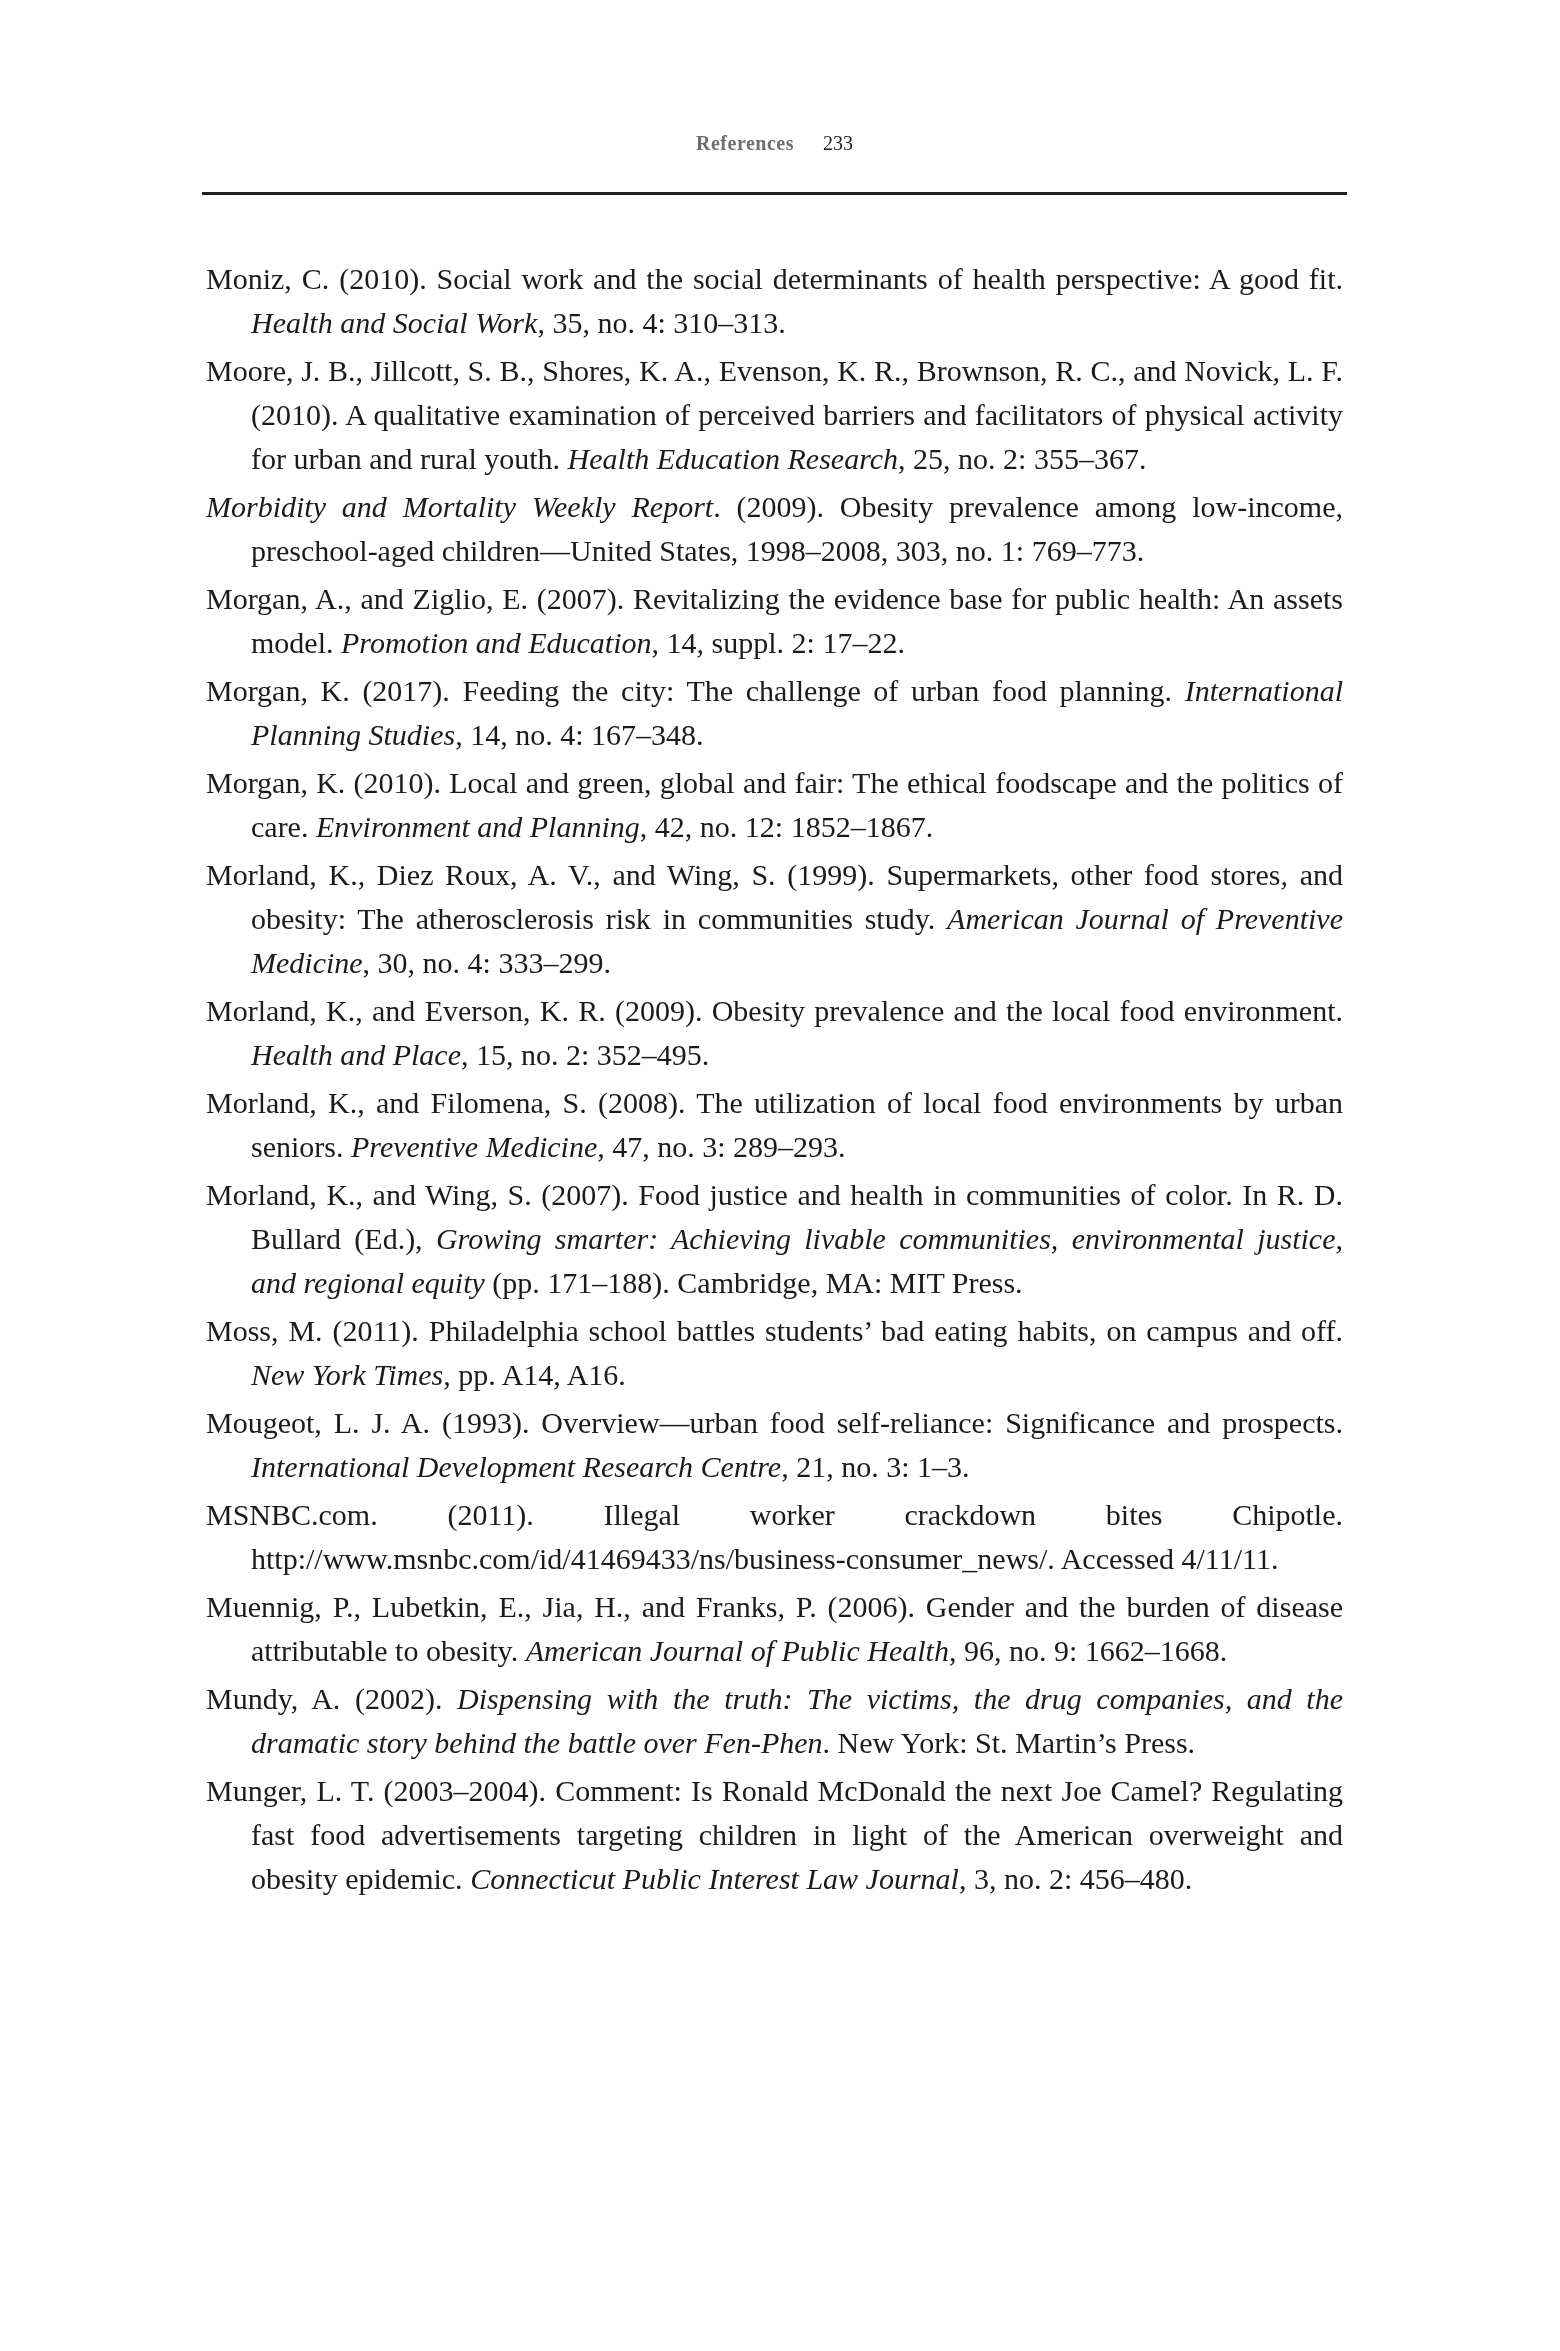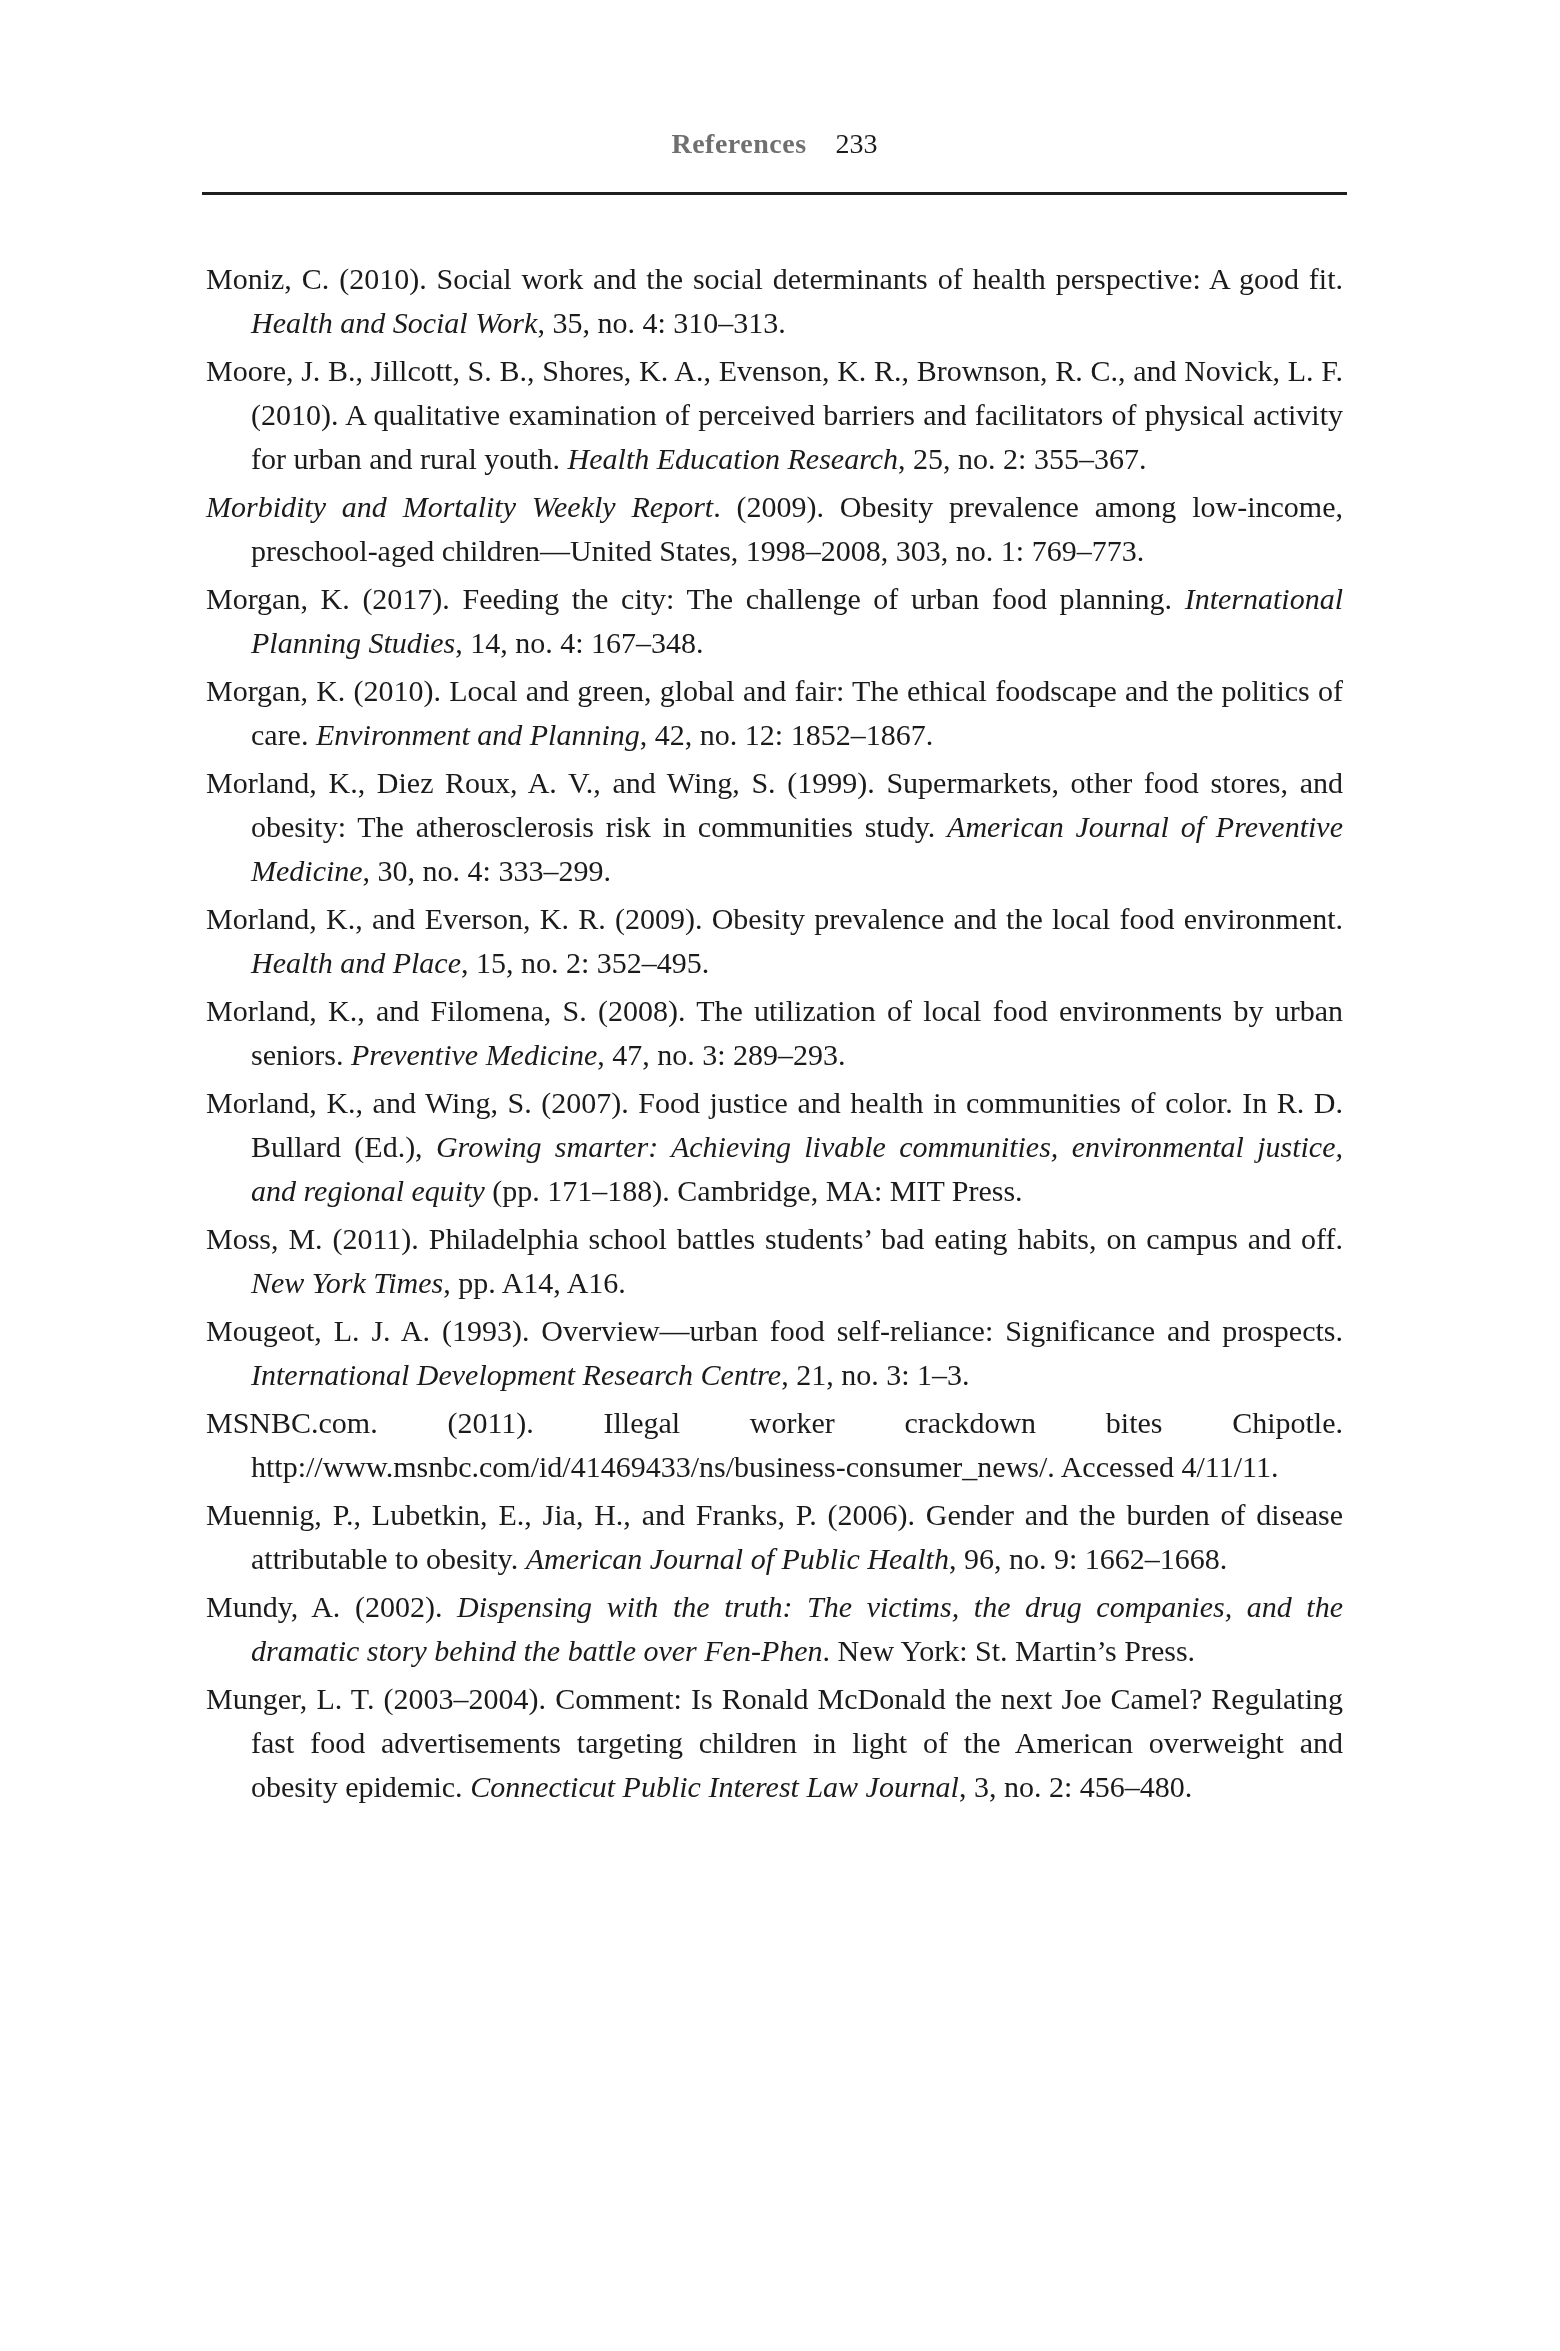--- a/index.html
+++ b/index.html
@@ -27,7 +27,7 @@
     padding-top: 128px;
     height: 31px;
     text-align: center;
-    font-size: 28px;
+    font-size: 20px;
     line-height: 31px;
     white-space: nowrap;
   }

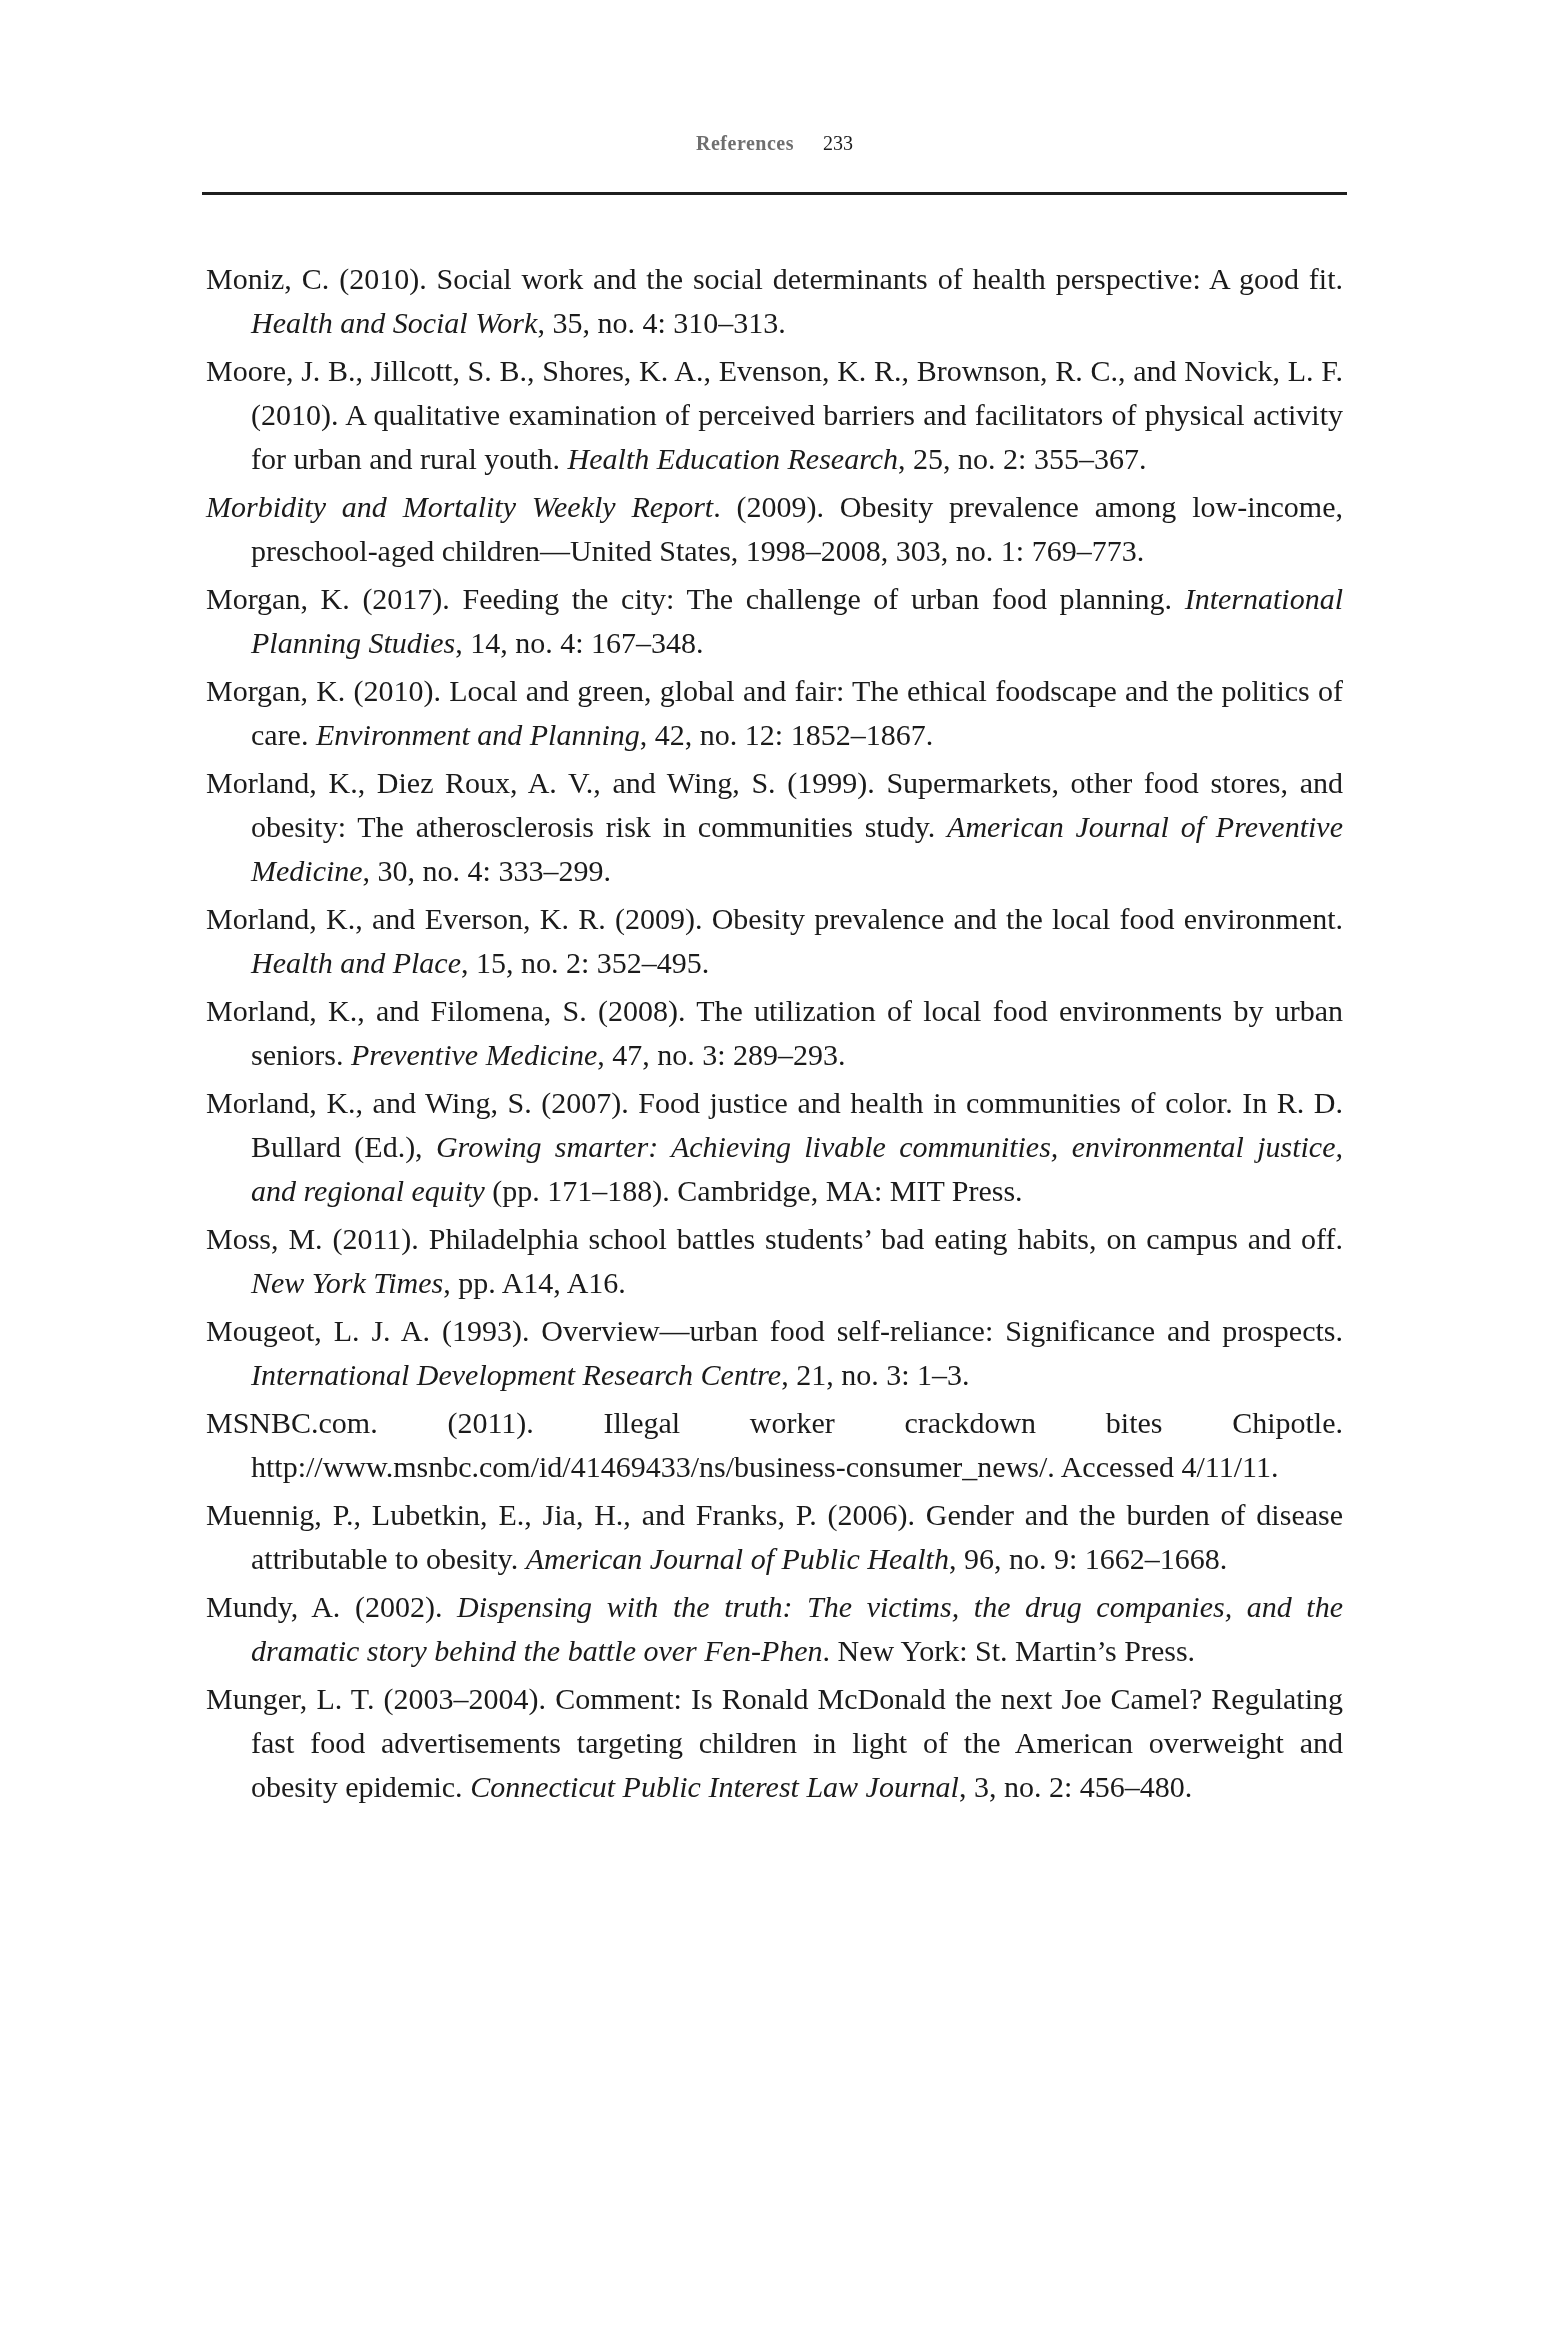--- a/index.html
+++ b/index.html
@@ -75,6 +75,7 @@
         <p class="ref"><span>Moniz, C. (2010). Social work and the social determinants of health perspective: A good fit. </span><i>Health and Social Work</i><span>, 35, no. 4: 310–313.</span></p>
         <p class="ref"><span>Moore, J. B., Jillcott, S. B., Shores, K. A., Evenson, K. R., Brownson, R. C., and Novick, L. F. (2010). A qualitative examination of perceived barriers and facilitators of physical activity for urban and rural youth. </span><i>Health Education Research</i><span>, 25, no. 2: 355–367.</span></p>
         <p class="ref"><i>Morbidity and Mortality Weekly Report</i><span>. (2009). Obesity prevalence among low-income, preschool-aged children—United States, 1998–2008, 303, no. 1: 769–773.</span></p>
+        <p class="ref"><span>Morgan, A., and Ziglio, E. (2007). Revitalizing the evidence base for public health: An assets model. </span><i>Promotion and Education</i><span>, 14, suppl. 2: 17–22.</span></p>
         <p class="ref"><span>Morgan, K. (2017). Feeding the city: The challenge of urban food planning. </span><i>International Planning Studies</i><span>, 14, no. 4: 167–348.</span></p>
         <p class="ref"><span>Morgan, K. (2010). Local and green, global and fair: The ethical foodscape and the politics of care. </span><i>Environment and Planning</i><span>, 42, no. 12: 1852–1867.</span></p>
         <p class="ref"><span>Morland, K., Diez Roux, A. V., and Wing, S. (1999). Supermarkets, other food stores, and obesity: The atherosclerosis risk in communities study. </span><i>American Journal of Preventive Medicine</i><span>, 30, no. 4: 333–299.</span></p>

